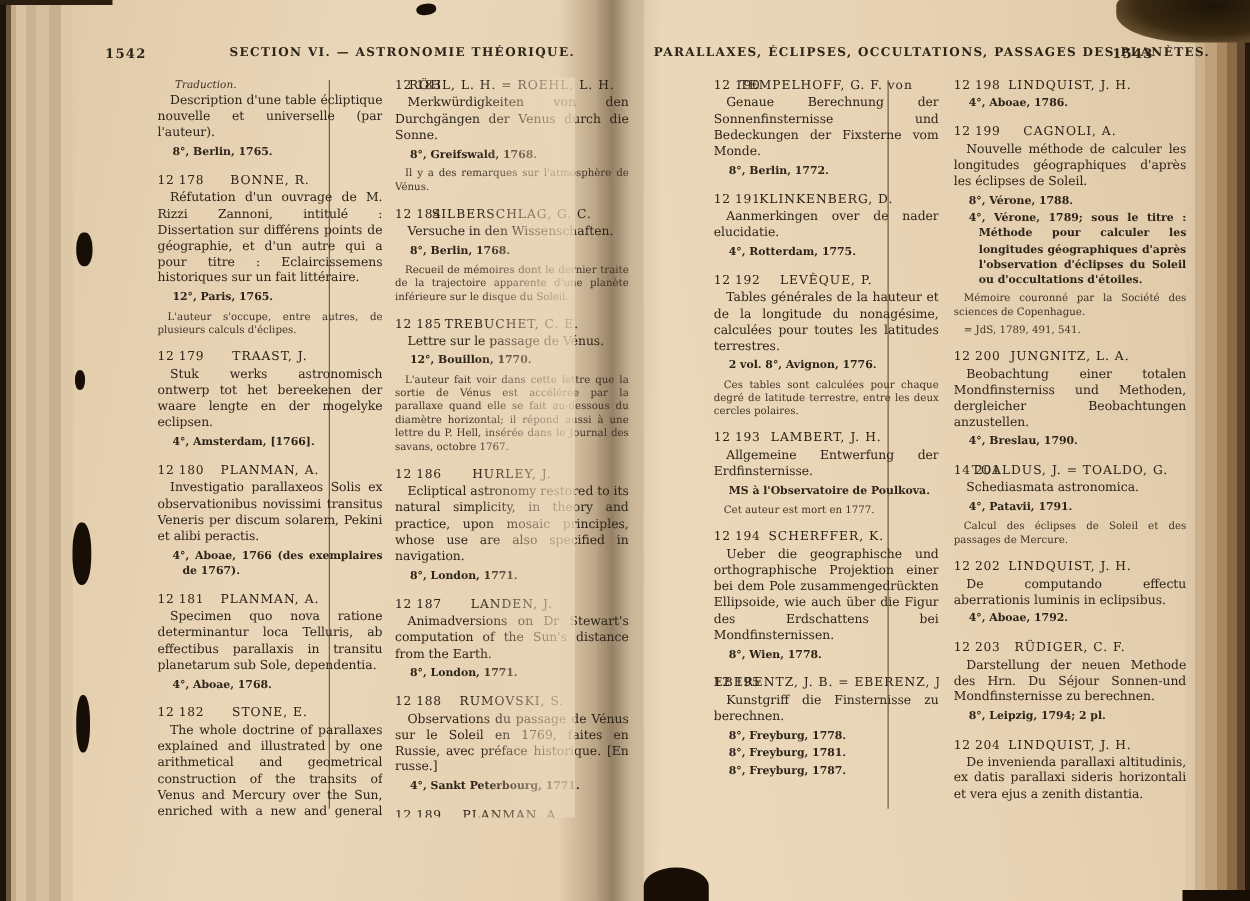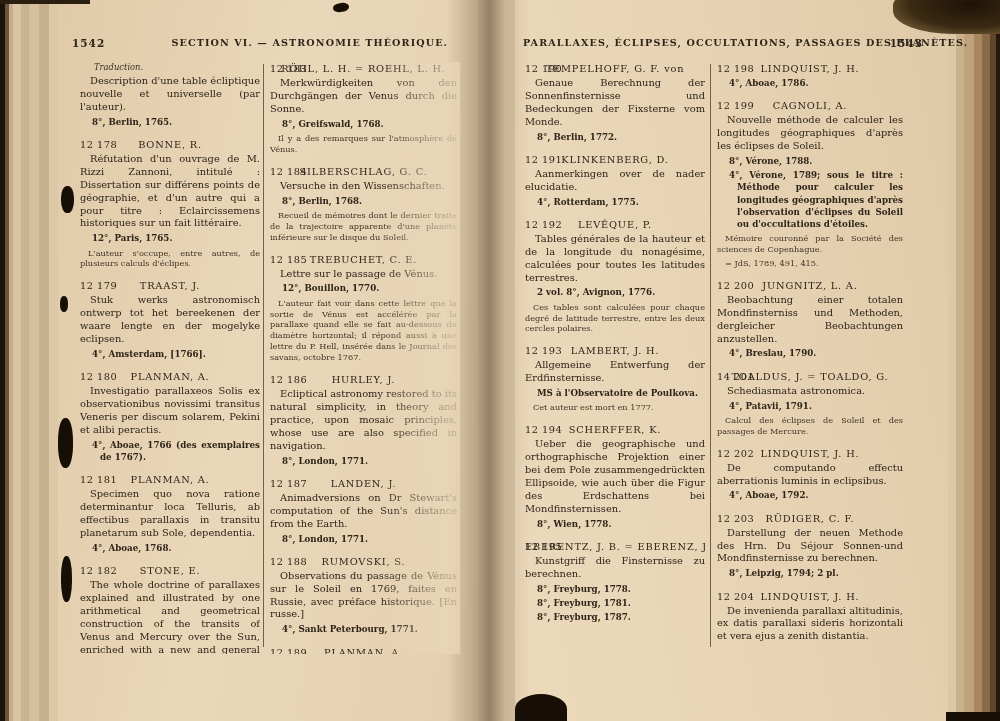--- a/index.html
+++ b/index.html
@@ -26,7 +26,7 @@
 
   
   .header{position:absolute;top:37px;height:14px;color:#2e2519;}
-  .header-l{left:68px;width:380px;}
+  .header-l{left:80px;width:380px;}
   .header-r{left:523px;width:412px;}
   .run-title{display:block;text-align:right;font-weight:bold;font-size:9.6px;
     letter-spacing:1.1px;white-space:nowrap;}

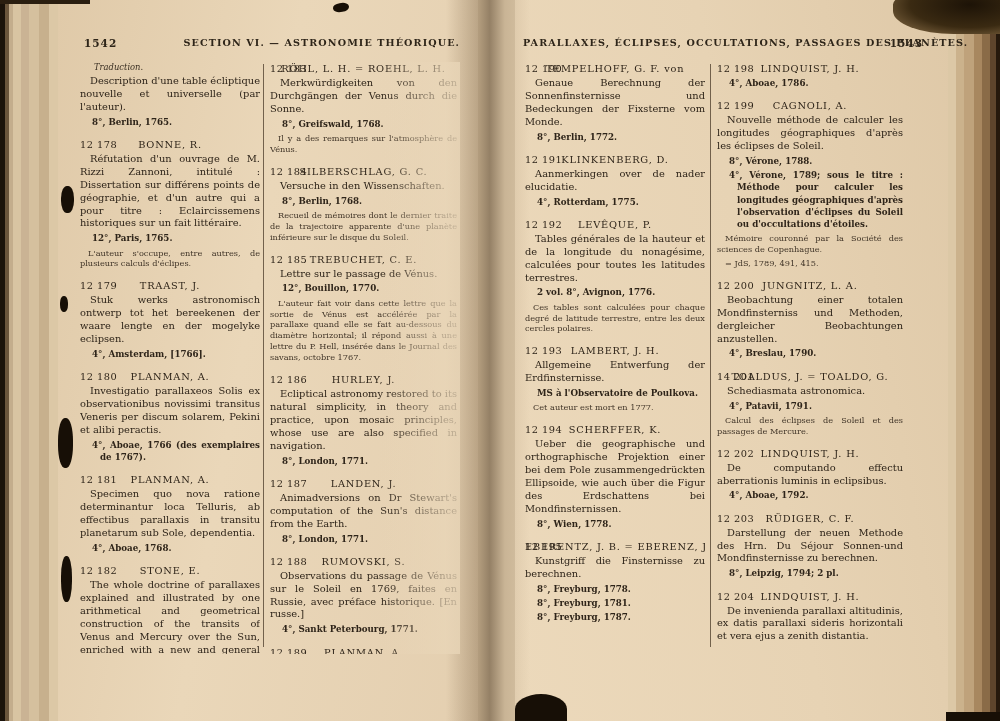--- a/index.html
+++ b/index.html
@@ -35,7 +35,7 @@
 
   
   .col{position:absolute;top:62px;height:592px;overflow:hidden;text-align:justify;
-       color:#2e2419;}
+       color:#2e2419;margin-left:46px;}
   .c1{left:80px;width:180px;}
   .c2{left:270px;width:187px;}
   .c3{left:525px;width:180px;}

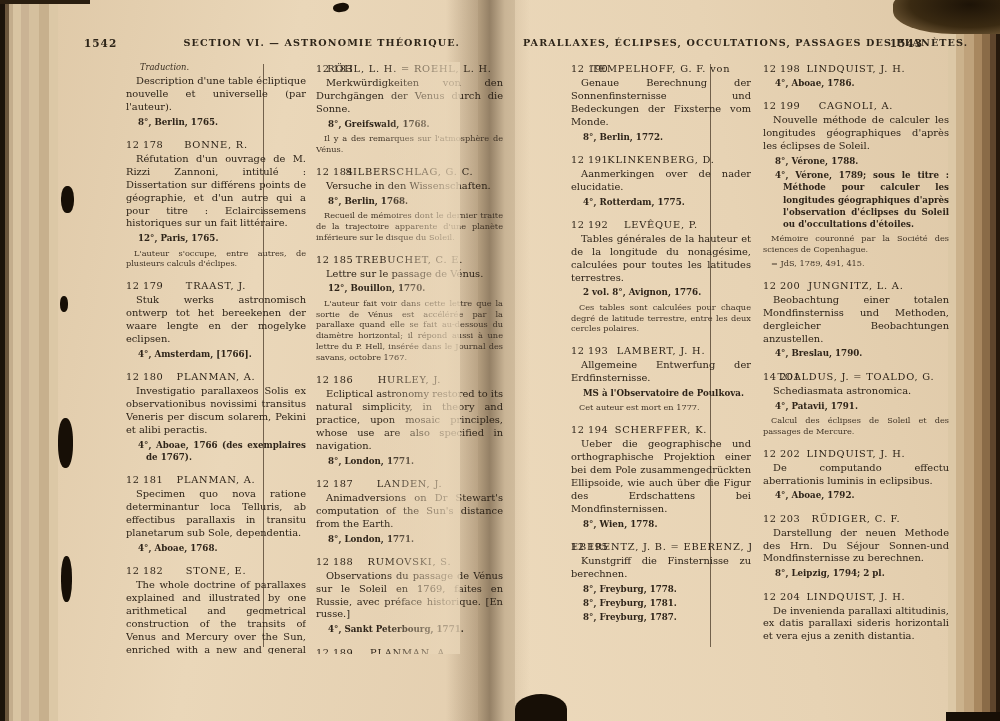--- a/index.html
+++ b/index.html
@@ -212,7 +212,7 @@
         <p class="imprint">8°, Vérone, 1788.</p>
         <p class="imprint">4°, Vérone, 1789; sous le titre : Méthode pour calculer les longitudes géographiques d'après l'observation d'éclipses du Soleil ou d'occultations d'étoiles.</p>
         <p class="note">Mémoire couronné par la Société des sciences de Copenhague.</p>
-        <p class="note">= JdS, 1789, 491, 415.</p>
+        <p class="note">= JdS, 1789, 491, 541.</p>
       </div>
       <div class="entry">
         <div class="entry-head"><span class="entry-num">12 200</span><span class="entry-author">JUNGNITZ, L. A.</span></div>

